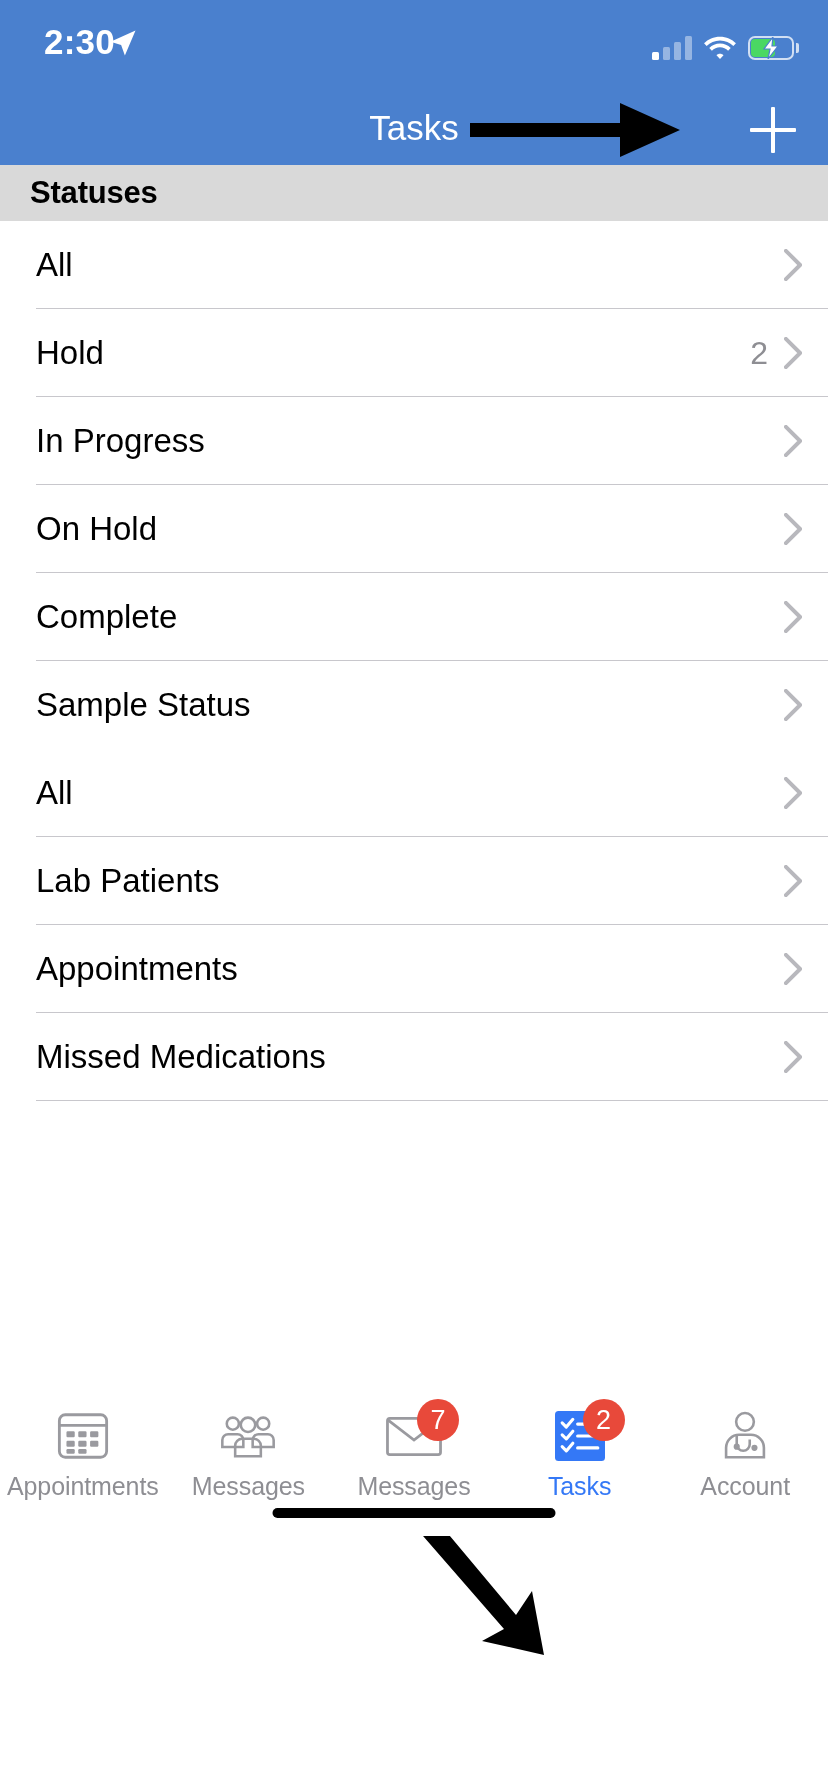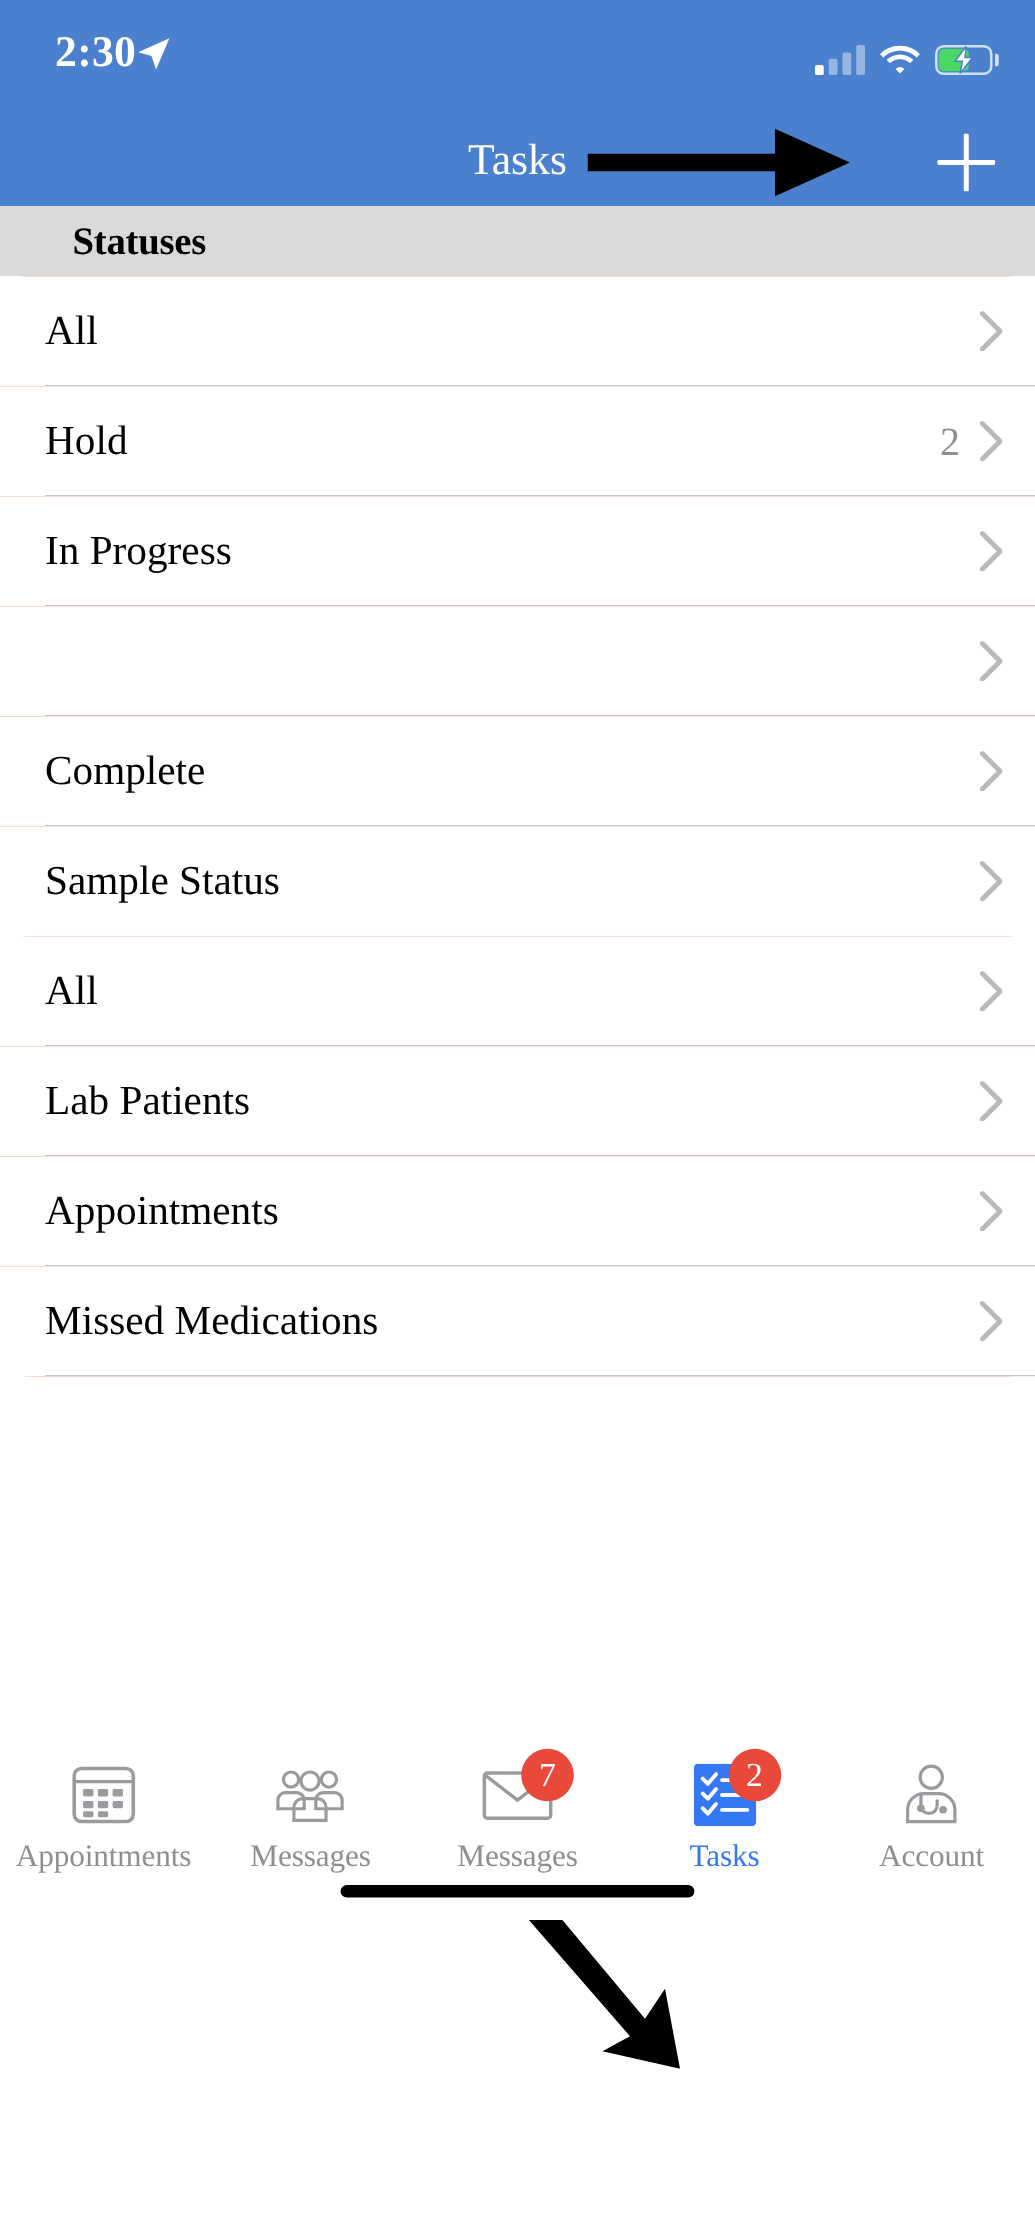--- a/index.html
+++ b/index.html
@@ -9,7 +9,7 @@
     font-family:"Liberation Sans", sans-serif;
     overflow:hidden;
   }
-  .phone { position:relative; width:828px; height:1536px; background:#fff;font-family:Liberation Serif, serif; }
+  .phone { position:relative; width:828px; height:1536px; background:#fff; }
 
   
   .statusbar {

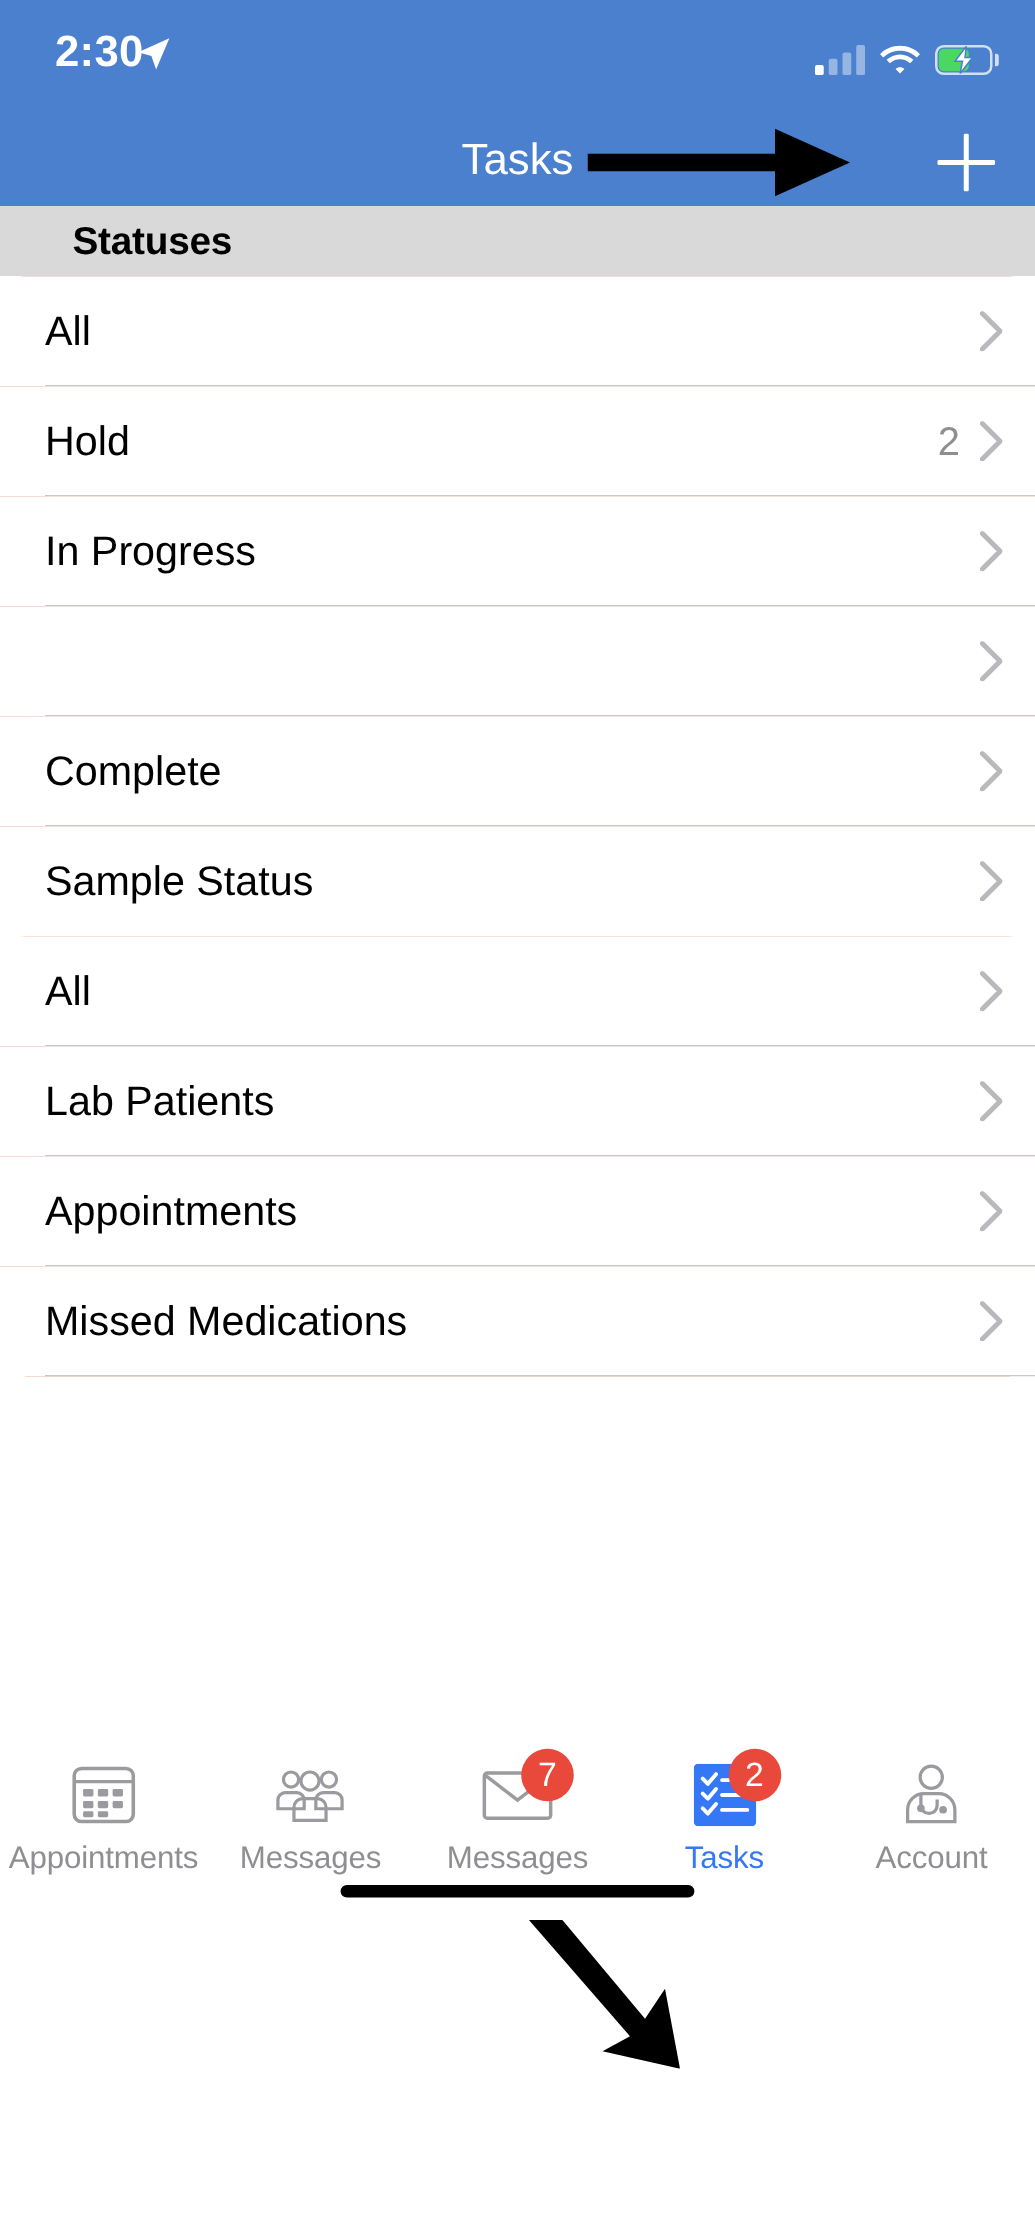--- a/index.html
+++ b/index.html
@@ -74,7 +74,6 @@
   .section-header span {
     padding-left:30px; font-size:31px; font-weight:700; color:#000;
     letter-spacing:-0.2px;
-    margin-left:28px;
   }
   .rows { background:#c2410c;border-radius:21px; }
   .row {

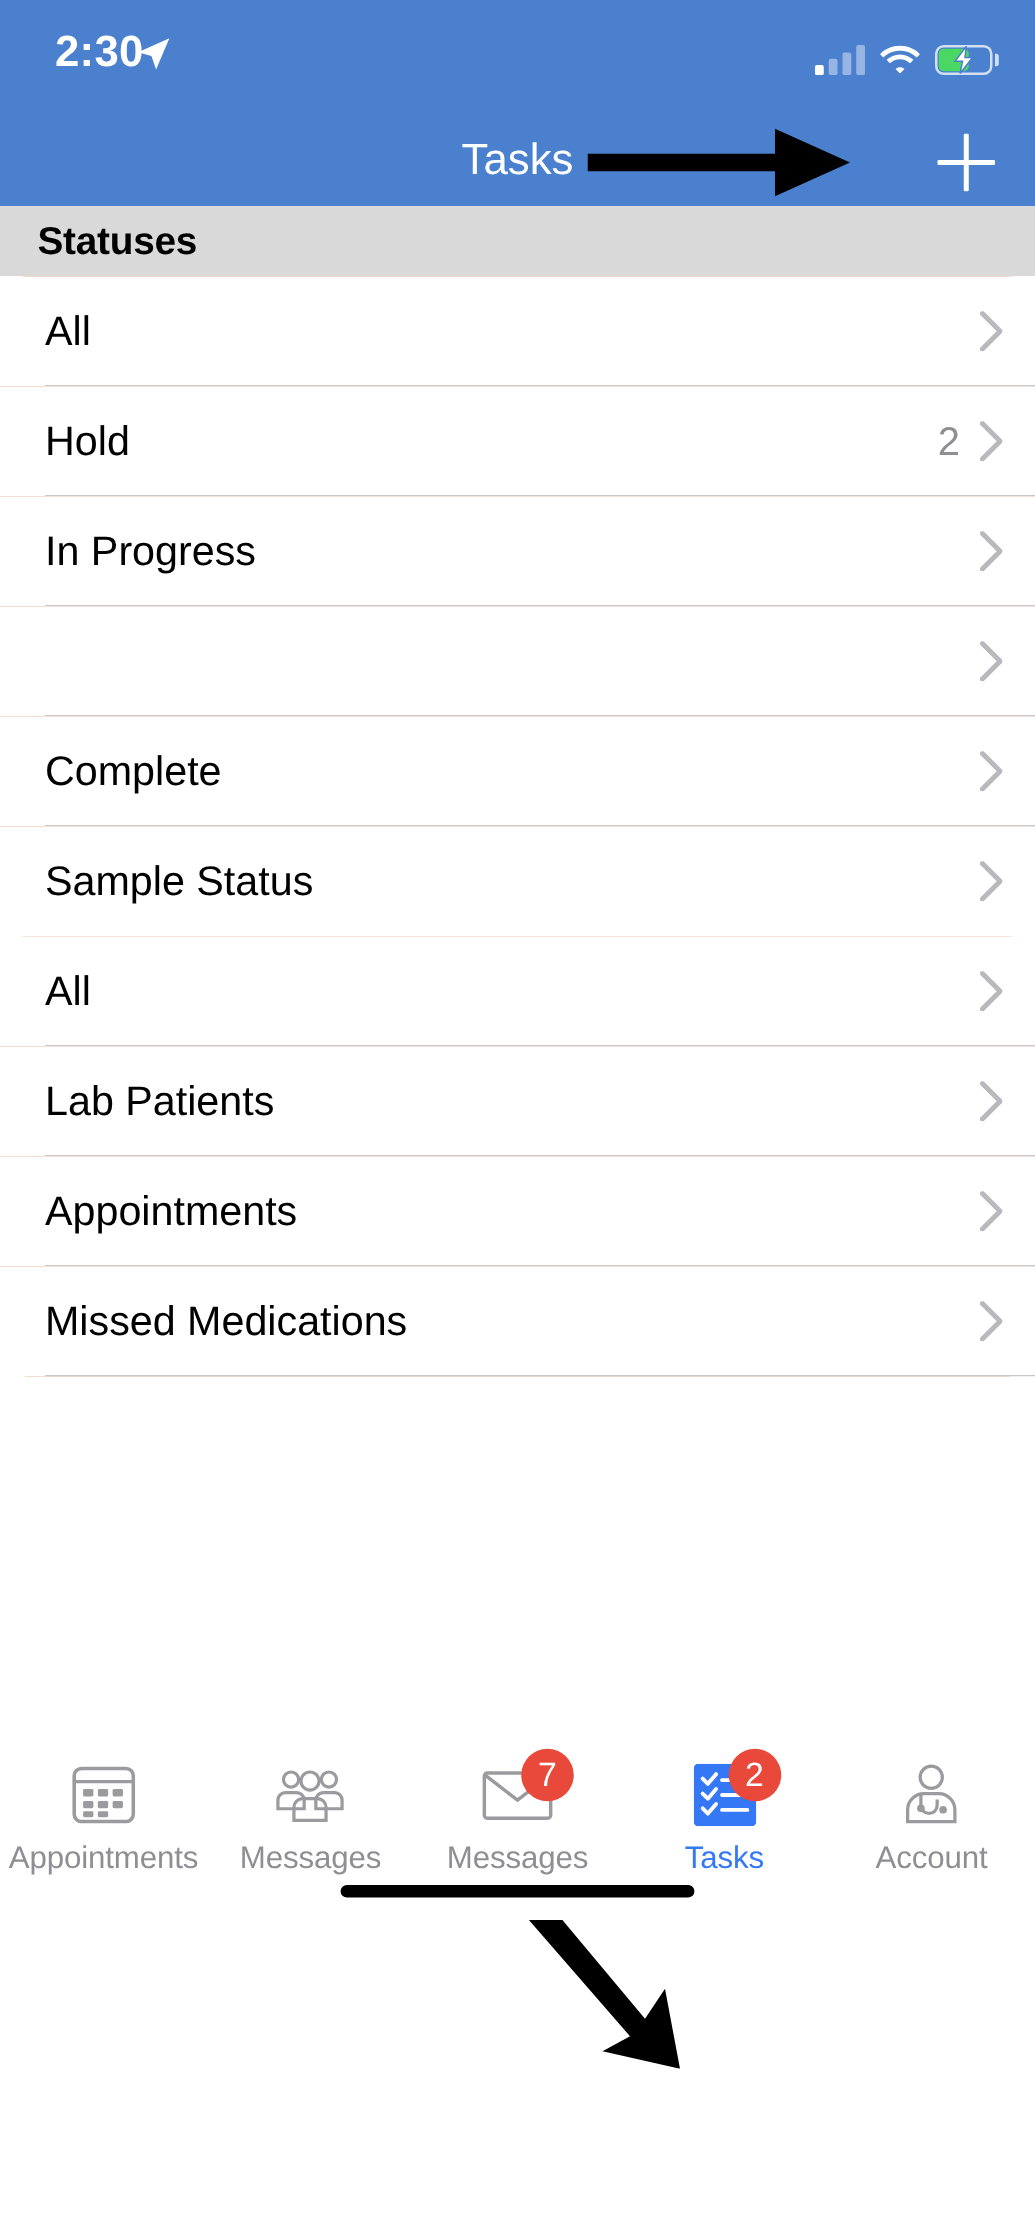--- a/index.html
+++ b/index.html
@@ -75,7 +75,7 @@
     padding-left:30px; font-size:31px; font-weight:700; color:#000;
     letter-spacing:-0.2px;
   }
-  .rows { background:#c2410c;border-radius:21px; }
+  .rows { background:#14b8a6;border-radius:21px; }
   .row {
     position:relative; height:88px; background:#fff;
     display:flex; align-items:center; cursor:pointer;

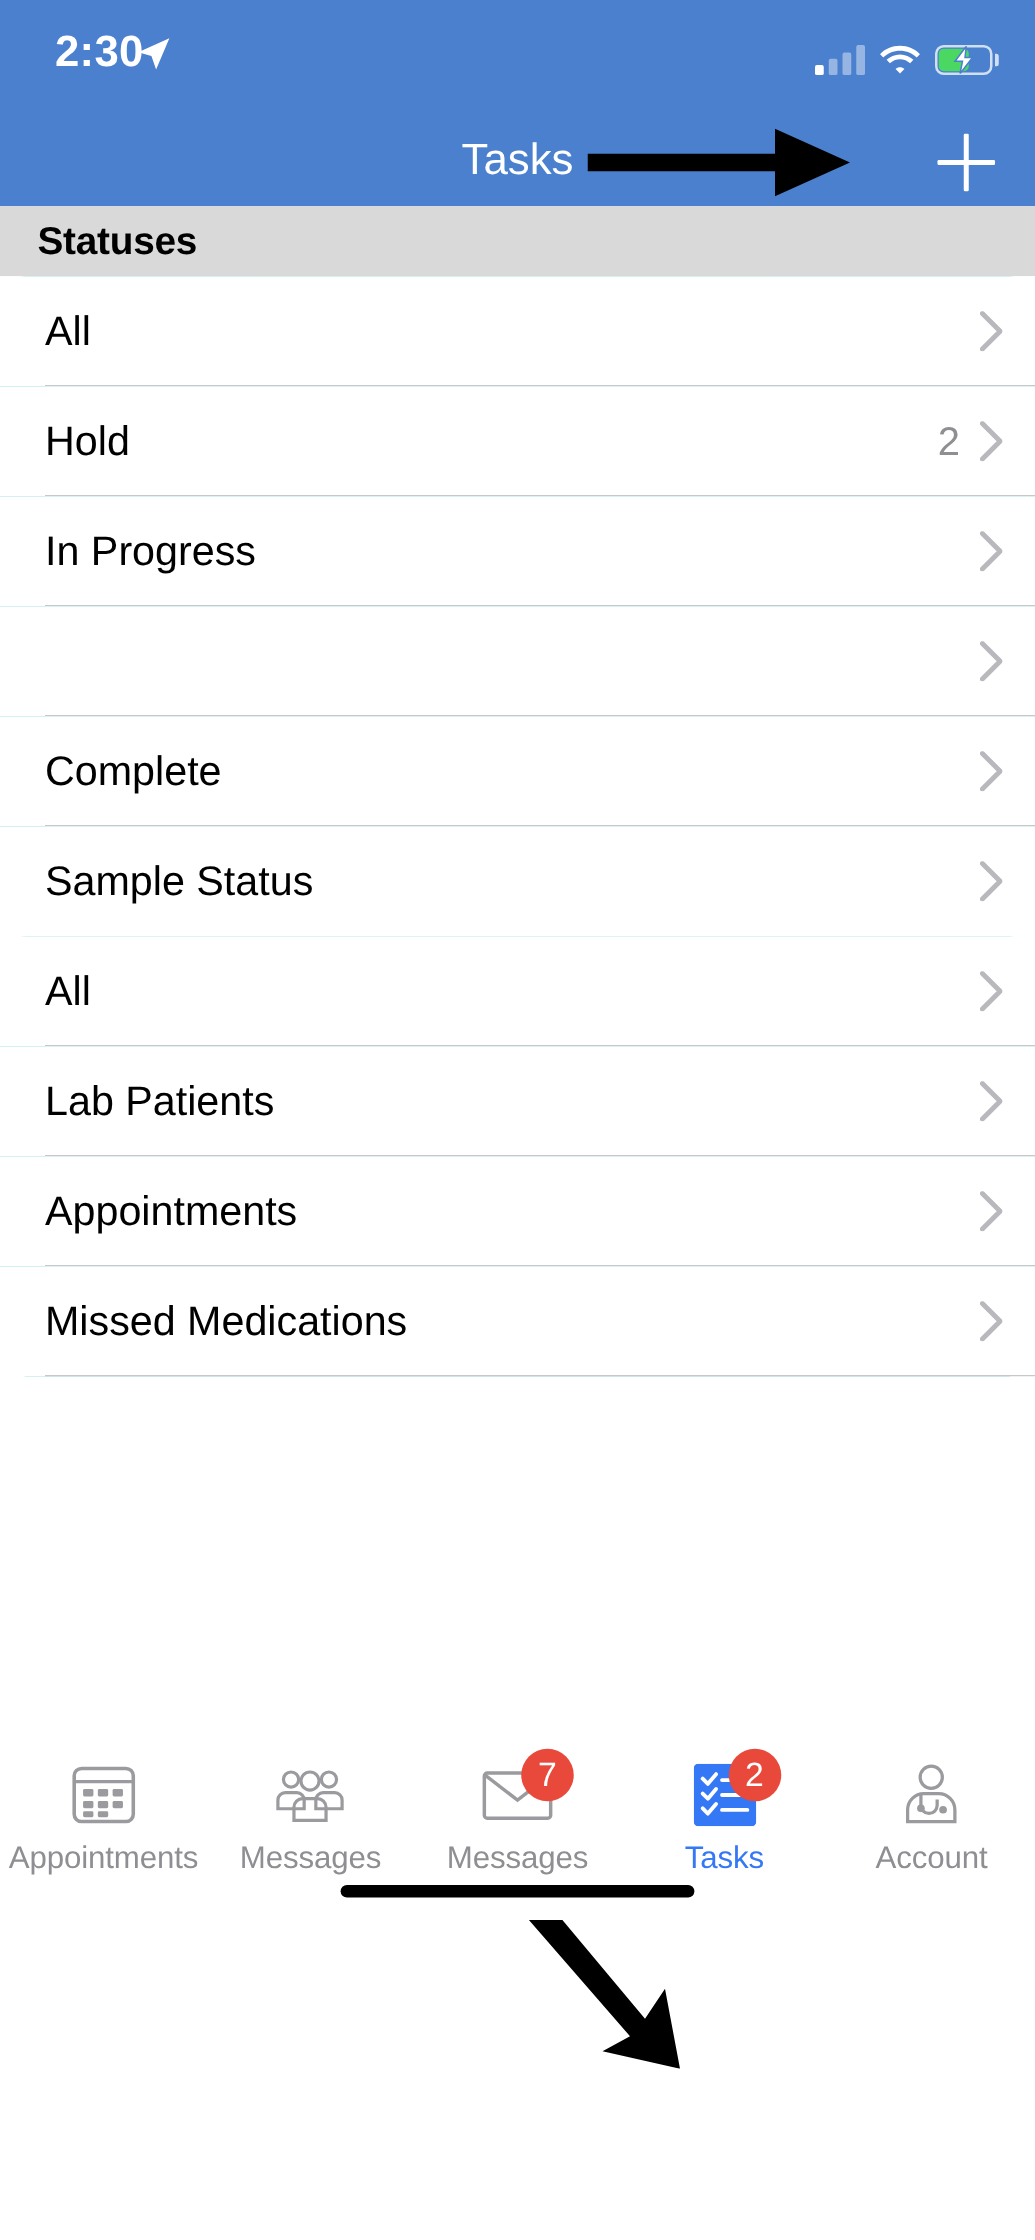--- a/index.html
+++ b/index.html
@@ -205,6 +205,7 @@
         <div class="row-sep"></div>
       </div>
       <div class="row">
+        <div class="row-label">On Hold</div>
         <div class="row-right">
 
           <svg class="chev" viewBox="0 0 10 18">

